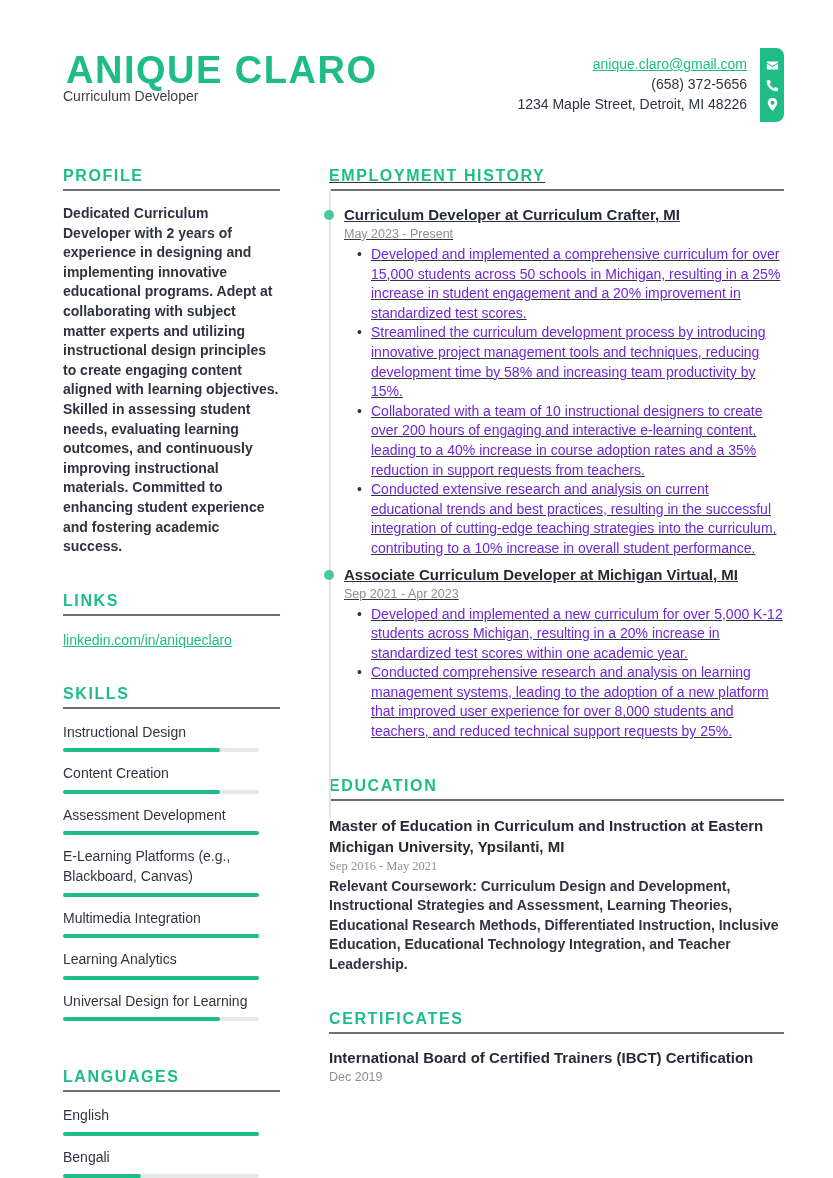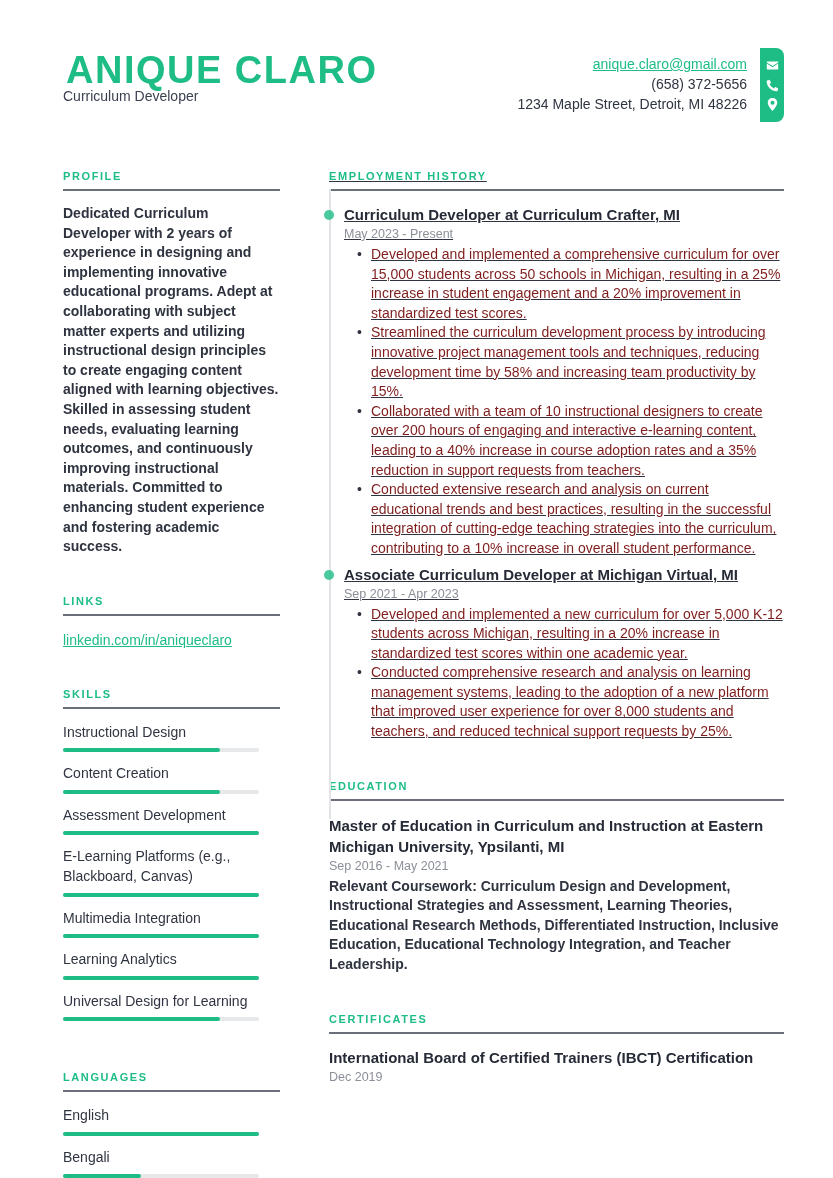--- a/index.html
+++ b/index.html
@@ -19,7 +19,7 @@
   .left { position: absolute; left: 63px; top: 166px; width: 217px; }
   .right { position: absolute; left: 329px; top: 166px; width: 455px; }
 
-  .section-title { font-size: 11px; font-weight: bold; letter-spacing: 1.6px; color: #1dbd85; line-height: 20px; padding-bottom: 3px; border-bottom: 2px solid #6b6f7a; margin-bottom: 14px; }
+  .section-title { font-size: 16px; font-weight: bold; letter-spacing: 1.6px; color: #1dbd85; line-height: 20px; padding-bottom: 3px; border-bottom: 2px solid #6b6f7a; margin-bottom: 14px; }
 
   .para { font-size: 14px; line-height: 19.6px; color: #2f3440; font-weight: bold; }
 

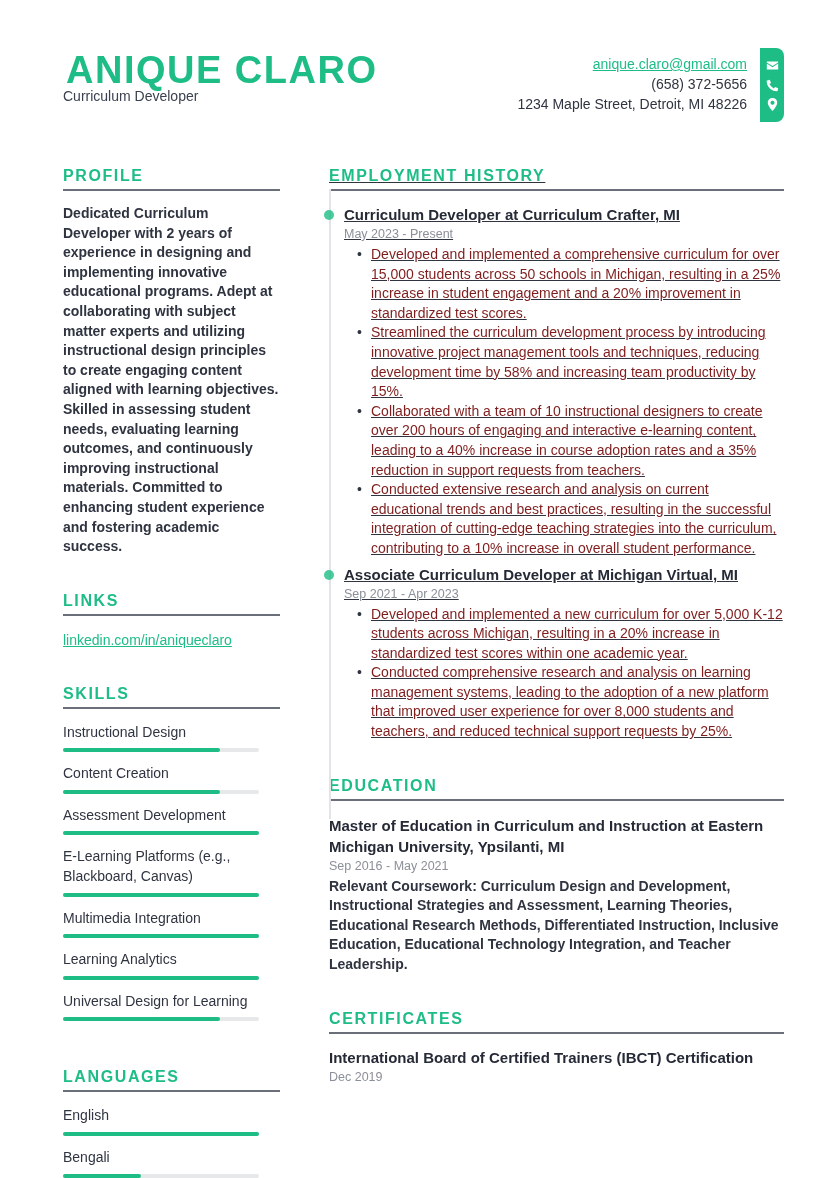--- a/index.html
+++ b/index.html
@@ -38,7 +38,7 @@
   .job-title { font-size: 15px; font-weight: bold; line-height: 20px; color: #252a36; }
   .job-date { font-size: 12.5px; color: #8b8f98; line-height: 18px; margin-bottom: 2px; }
   .bullets { list-style: none; padding-left: 27px; }
-  .bullets li { font-size: 14px; line-height: 19.6px; color: #7f1d1d; position: relative; }
+  .bullets li { font-size: 14px; line-height: 19.6px; color: #6d28d9; position: relative; }
   .bullets li::before { content: "•"; position: absolute; left: -14px; top: 0; color: #2f3440; }
 
   .edu-title { font-size: 15px; font-weight: bold; line-height: 21px; color: #252a36; }

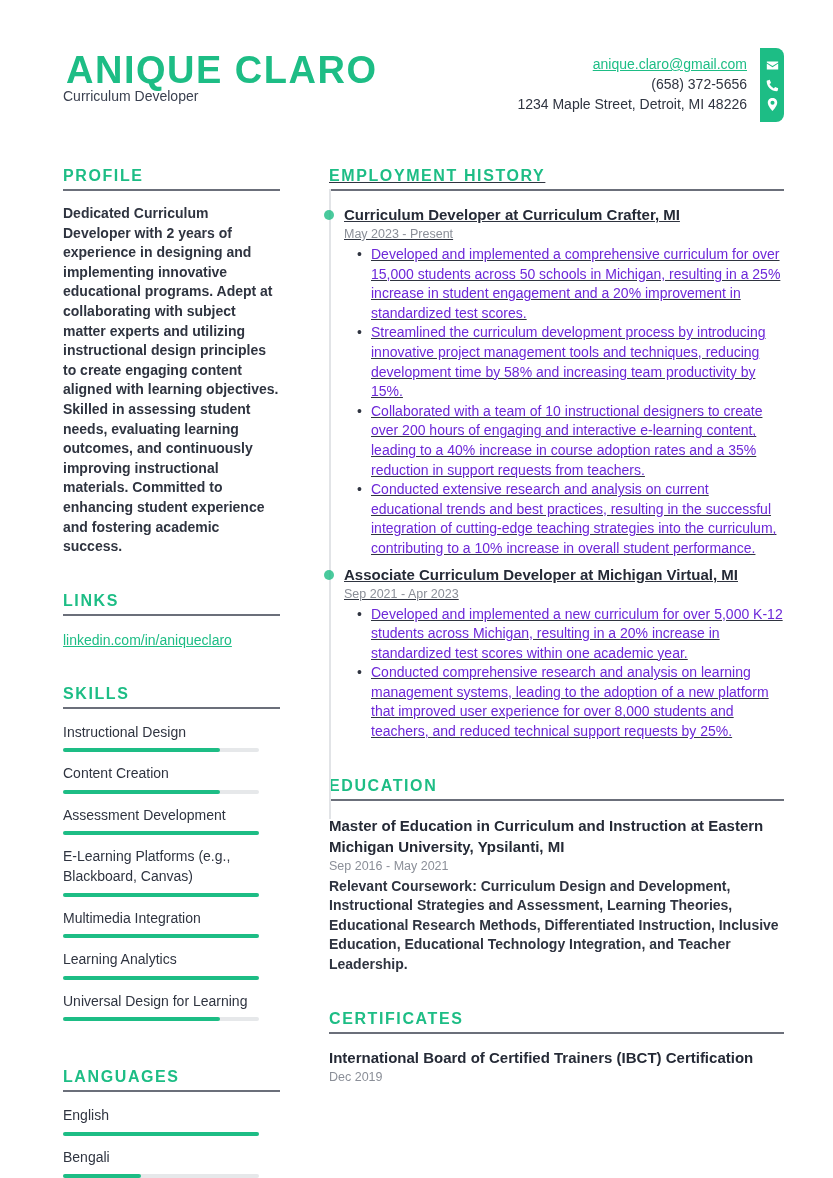--- a/index.html
+++ b/index.html
@@ -42,7 +42,7 @@
   .bullets li::before { content: "•"; position: absolute; left: -14px; top: 0; color: #2f3440; }
 
   .edu-title { font-size: 15px; font-weight: bold; line-height: 21px; color: #252a36; }
-  .edu-date { font-size: 12.5px; color: #8b8f98; line-height: 18px; margin-bottom: 2px; }
+  .edu-date { font-size: 12.5px; color: #8b8f98; line-height: 18px; margin-bottom: 2px; font-family: Liberation Serif, serif; }
 
   .cert { margin-bottom: 8px; }
   .cert-title { font-size: 15px; font-weight: bold; line-height: 20px; color: #252a36; }

